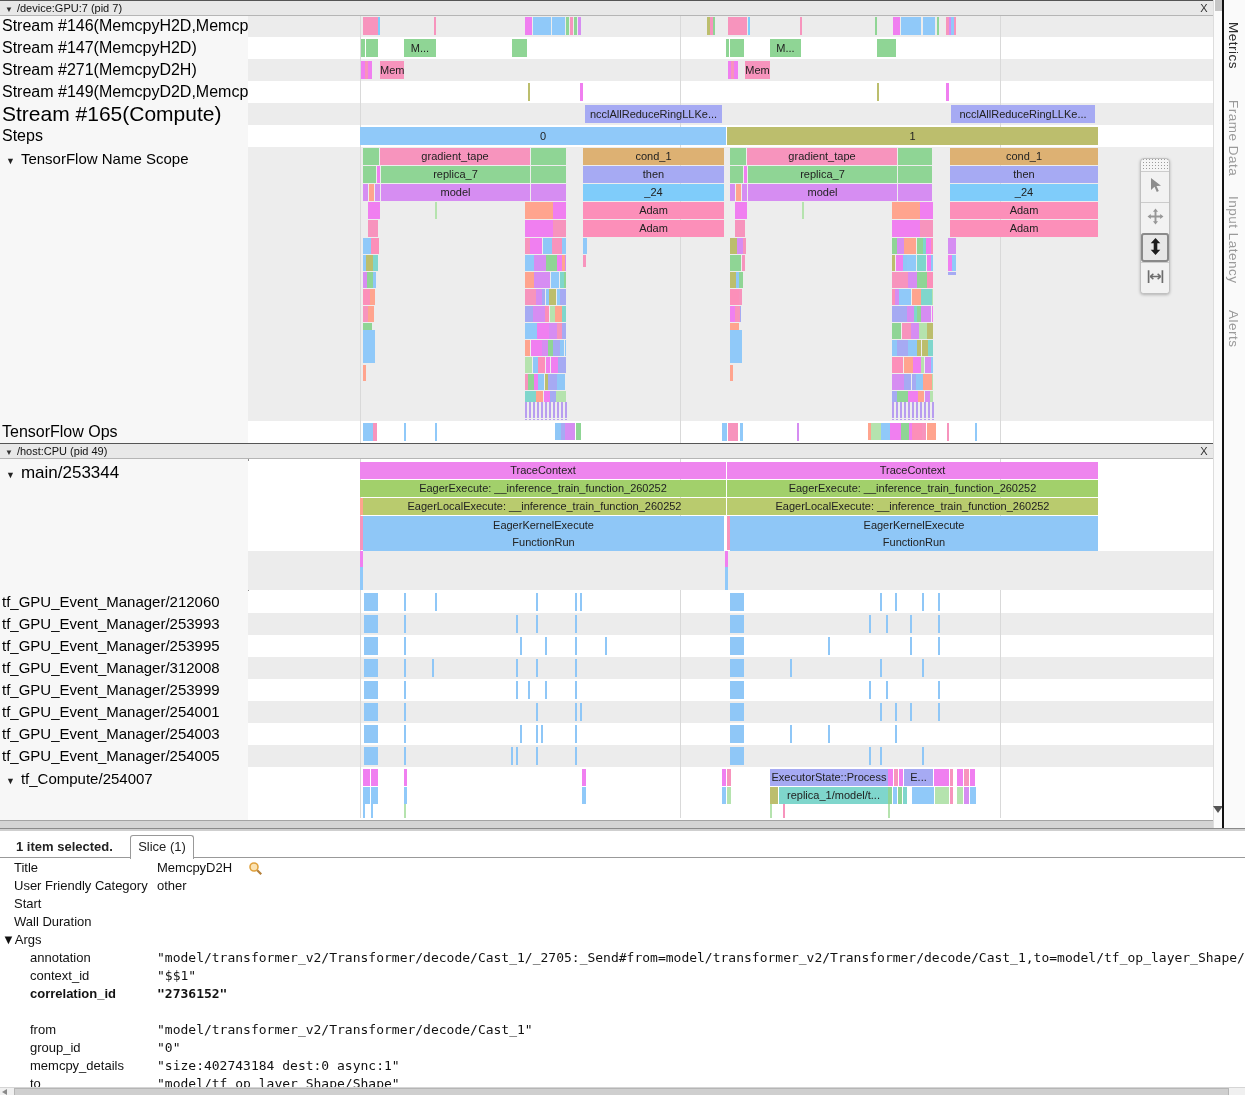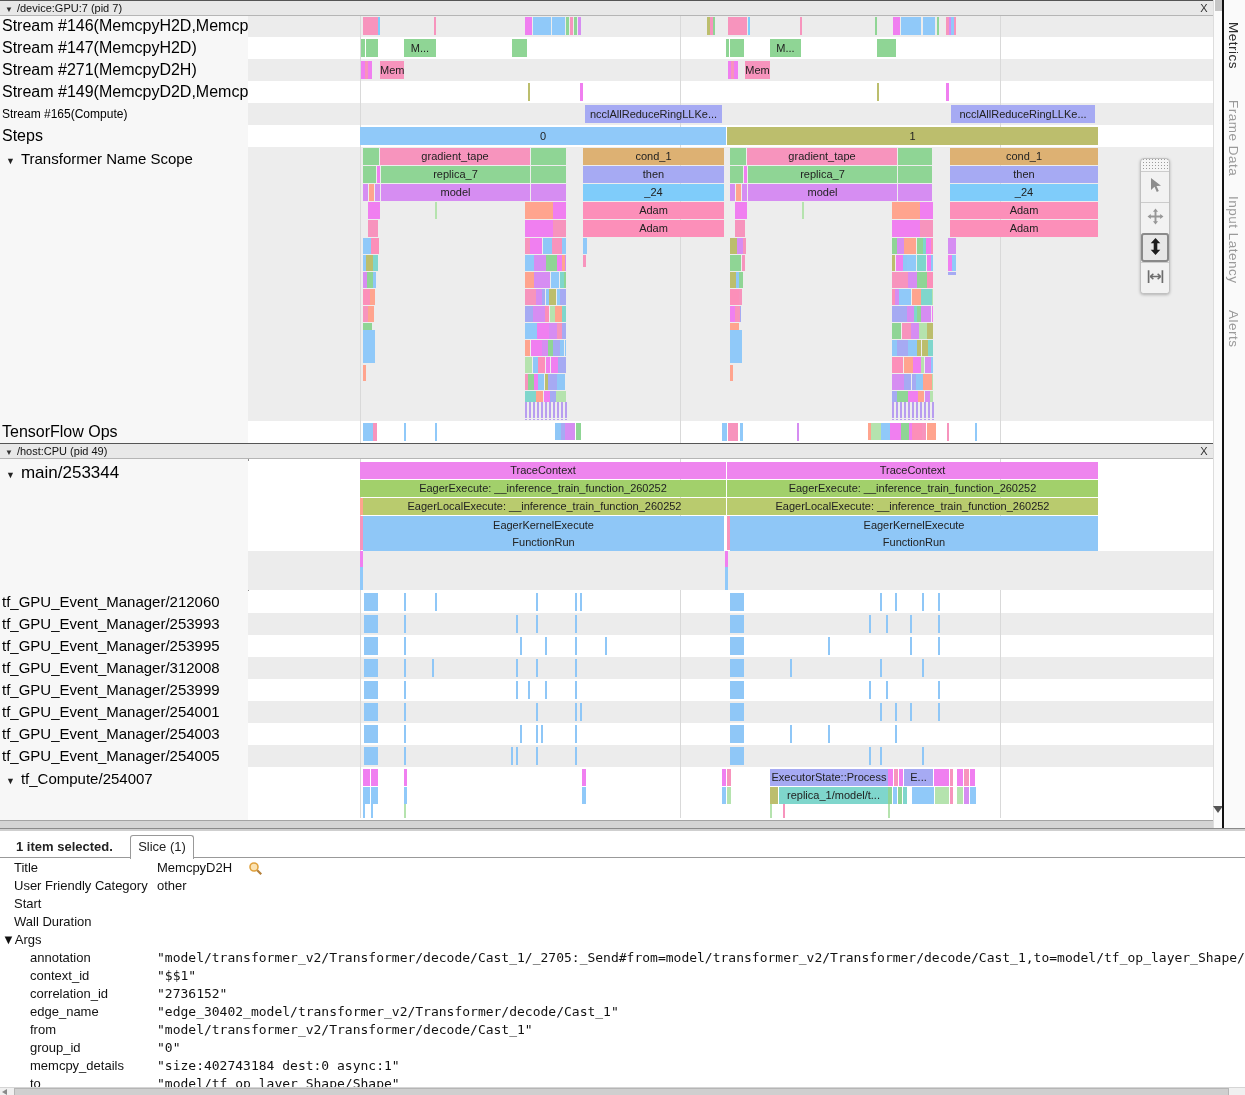--- a/index.html
+++ b/index.html
@@ -121,7 +121,7 @@
       <div class="bar" style="position: absolute; left: 580px; top: 83px; width: 3px; height: 18px; background: rgb(240, 127, 240); line-height: 18px;"></div>
       <div class="bar" style="position: absolute; left: 877px; top: 83px; width: 2px; height: 18px; background: rgb(188, 190, 109); line-height: 18px;"></div>
       <div class="bar" style="position: absolute; left: 946px; top: 83px; width: 3px; height: 18px; background: rgb(240, 127, 240); line-height: 18px;"></div>
-      <div class="tracklabel" style="position: absolute; left: 0px; top: 103px; height: 22px; width: 248px; line-height: 22px; font-size: 12px; overflow: hidden; white-space: nowrap; padding-left: 2px; box-sizing: border-box; color: rgb(0, 0, 0);"><span>Stream #165(Compute)</span></div>
+      <div class="tracklabel" style="position: absolute; left: 0px; top: 103px; height: 22px; width: 248px; line-height: 22px; font-size: 21px; overflow: hidden; white-space: nowrap; padding-left: 2px; box-sizing: border-box; color: rgb(0, 0, 0);"><span>Stream #165(Compute)</span></div>
       <div class="bar" style="position: absolute; left: 585px; top: 105px; width: 137px; height: 18px; background: rgb(166, 170, 243); line-height: 18px;">ncclAllReduceRingLLKe...</div>
       <div class="bar" style="position: absolute; left: 951px; top: 105px; width: 144px; height: 18px; background: rgb(166, 170, 243); line-height: 18px;">ncclAllReduceRingLLKe...</div>
       <div class="tracklabel" style="position: absolute; left: 0px; top: 125px; height: 22px; width: 248px; line-height: 22px; font-size: 16px; overflow: hidden; white-space: nowrap; padding-left: 2px; box-sizing: border-box; color: rgb(0, 0, 0);"><span>Steps</span></div>

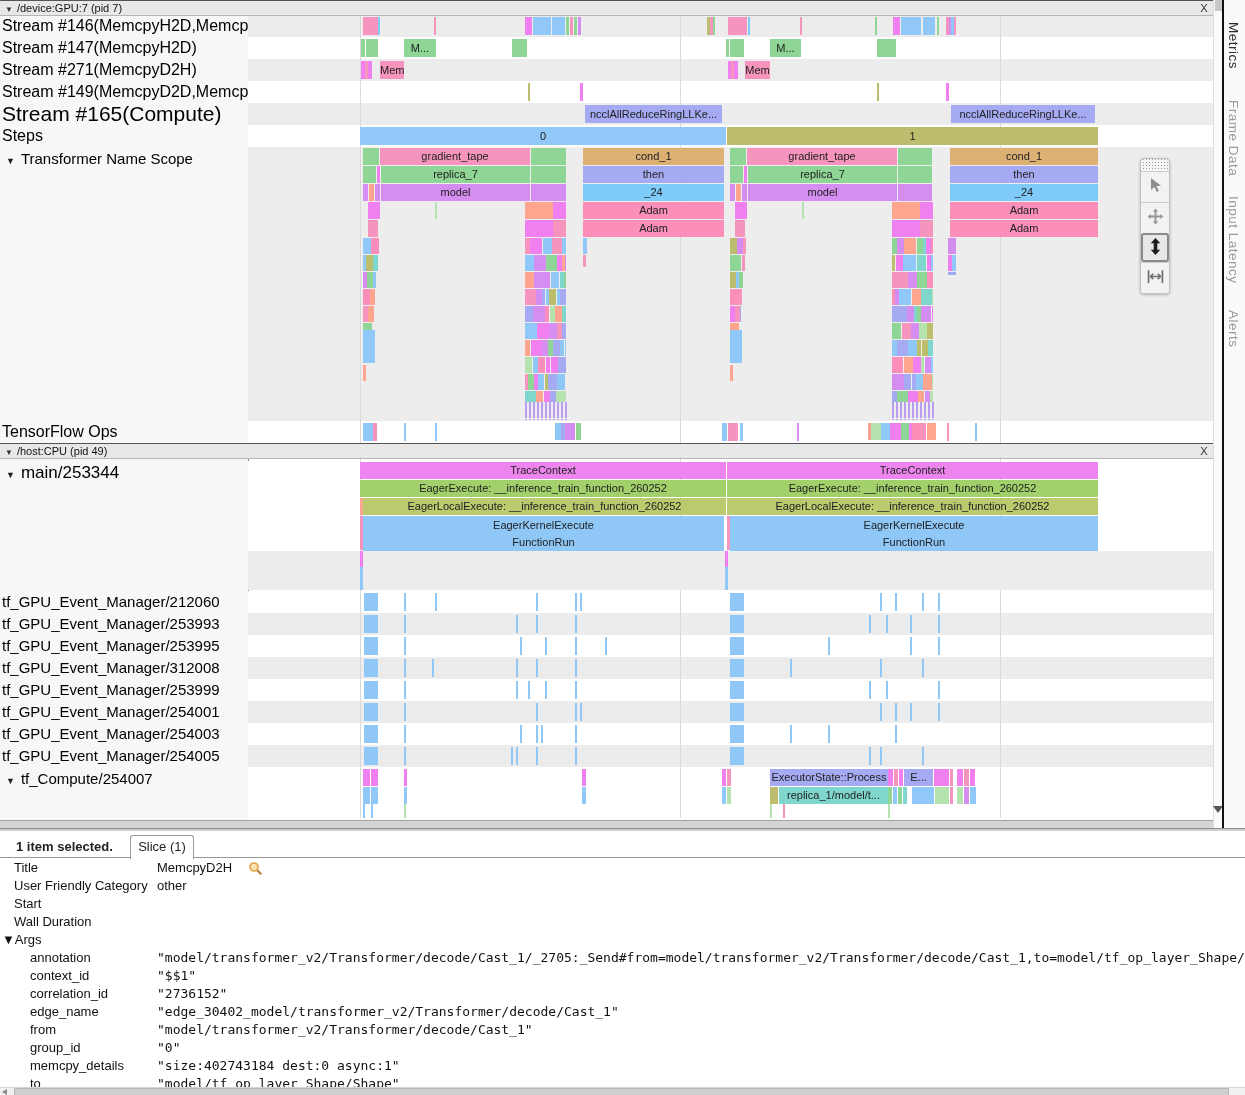--- a/index.html
+++ b/index.html
@@ -127,7 +127,7 @@
       <div class="tracklabel" style="position: absolute; left: 0px; top: 125px; height: 22px; width: 248px; line-height: 22px; font-size: 16px; overflow: hidden; white-space: nowrap; padding-left: 2px; box-sizing: border-box; color: rgb(0, 0, 0);"><span>Steps</span></div>
       <div class="bar" style="position: absolute; left: 360px; top: 127px; width: 366px; height: 18px; background: rgb(144, 201, 249); line-height: 18px;">0</div>
       <div class="bar" style="position: absolute; left: 727px; top: 127px; width: 371px; height: 18px; background: rgb(188, 190, 109); line-height: 18px;">1</div>
-      <div class="tracklabel" style="position: absolute; left: 0px; top: 147px; height: 24px; width: 248px; line-height: 24px; font-size: 15px; overflow: hidden; white-space: nowrap; padding-left: 6px; box-sizing: border-box; color: rgb(0, 0, 0);"><span class="tri-s">▼</span><span>Transformer Name Scope</span></div>
+      <div class="tracklabel" style="position: absolute; left: 0px; top: 147px; height: 24px; width: 248px; line-height: 24px; font-size: 15px; overflow: hidden; white-space: nowrap; padding-left: 6px; box-sizing: border-box; color: rgb(0, 0, 0);"><span class="tri-s">▼</span><span>TensorFlow Name Scope</span></div>
       <div class="bar" style="position: absolute; left: 363px; top: 148px; width: 16px; height: 17px; background: rgb(143, 213, 149); line-height: 17px;"></div>
       <div class="bar" style="position: absolute; left: 380px; top: 148px; width: 150px; height: 17px; background: rgb(247, 148, 189); line-height: 17px;">gradient_tape</div>
       <div class="bar" style="position: absolute; left: 531px; top: 148px; width: 35px; height: 17px; background: rgb(143, 213, 149); line-height: 17px;"></div>

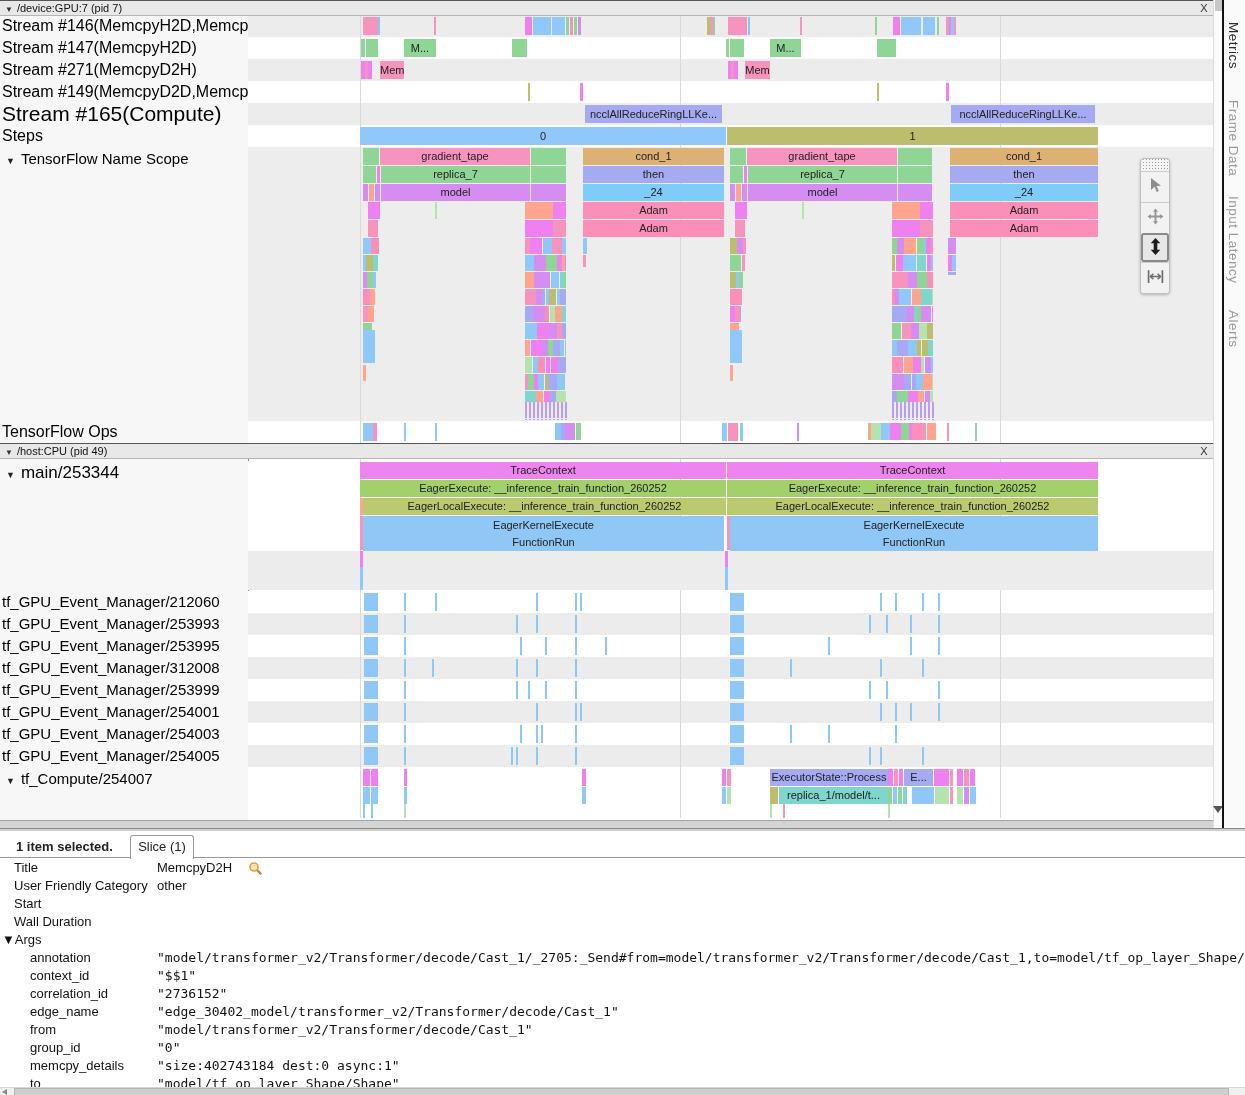--- a/index.html
+++ b/index.html
@@ -651,7 +651,7 @@
           <div class="dlabel" style="position: absolute; left: 30px; top: 0px;">context_id</div>
           <div class="dvalue mono" style="position: absolute; left: 157px; top: 0px; white-space: nowrap;">"$$1"</div>
         </div>
-        <div style="position: absolute; left: 0px; top: 154px; width: 1098px; height: 18px; overflow: hidden;">
+        <div style="position: absolute; left: 0px; top: 154px; width: 1098px; height: 18px; overflow: hidden; font-weight: bold;">
           <div class="dlabel" style="position: absolute; left: 30px; top: 0px;">correlation_id</div>
           <div class="dvalue mono" style="position: absolute; left: 157px; top: 0px; white-space: nowrap;">"2736152"</div>
         </div>

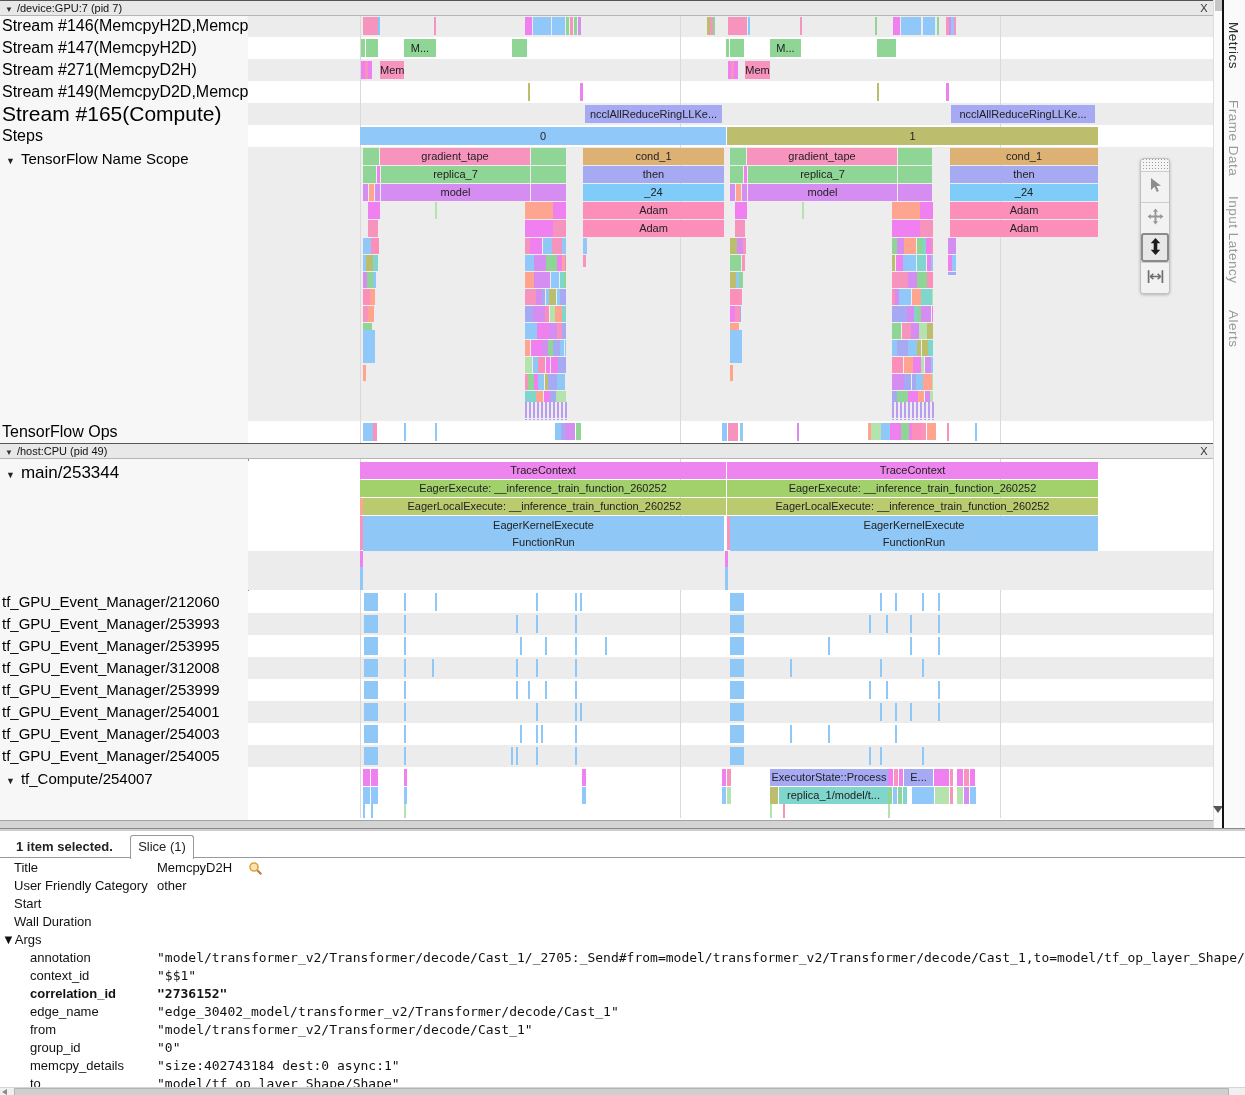--- a/index.html
+++ b/index.html
@@ -655,10 +655,6 @@
           <div class="dlabel" style="position: absolute; left: 30px; top: 0px;">correlation_id</div>
           <div class="dvalue mono" style="position: absolute; left: 157px; top: 0px; white-space: nowrap;">"2736152"</div>
         </div>
-        <div style="position: absolute; left: 0px; top: 172px; width: 1245px; height: 18px; overflow: hidden;">
-          <div class="dlabel" style="position: absolute; left: 30px; top: 0px;">edge_name</div>
-          <div class="dvalue mono" style="position: absolute; left: 157px; top: 0px; white-space: nowrap;">"edge_30402_model/transformer_v2/Transformer/decode/Cast_1"</div>
-        </div>
         <div style="position: absolute; left: 0px; top: 190px; width: 1020px; height: 18px; overflow: hidden;">
           <div class="dlabel" style="position: absolute; left: 30px; top: 0px;">from</div>
           <div class="dvalue mono" style="position: absolute; left: 157px; top: 0px; white-space: nowrap;">"model/transformer_v2/Transformer/decode/Cast_1"</div>

